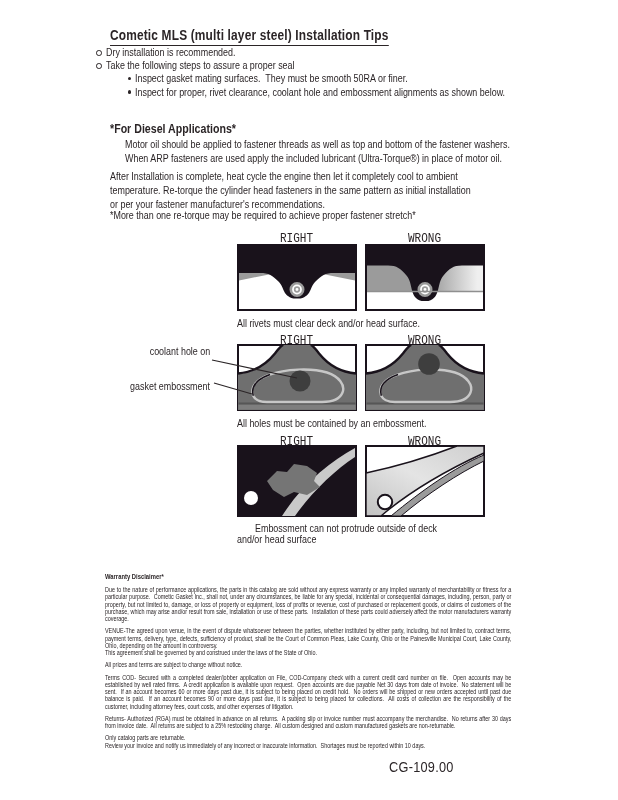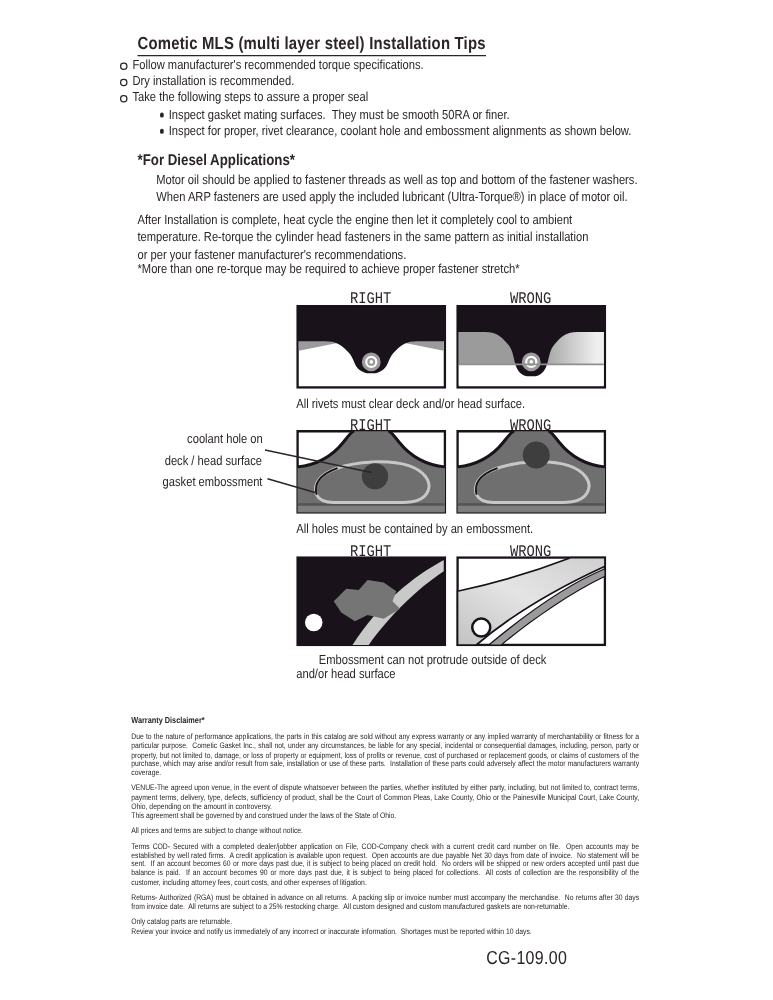--- a/index.html
+++ b/index.html
@@ -44,10 +44,6 @@
   <ul class="bullets abs" style="left:96px;top:46px;">
     <li>
       <span class="mk-o"></span>
-      <span class="nx body-t">Follow manufacturer's recommended torque specifications.</span>
-    </li>
-    <li>
-      <span class="mk-o"></span>
       <span class="nx body-t">Dry installation is recommended.</span>
     </li>
     <li>

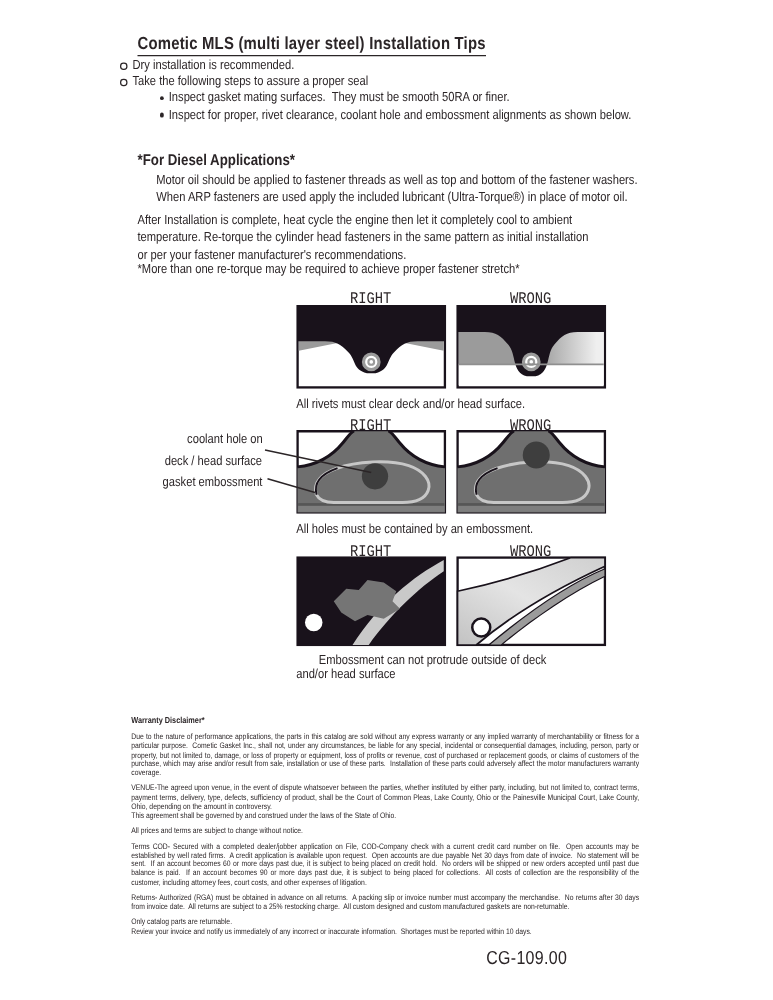--- a/index.html
+++ b/index.html
@@ -128,7 +128,6 @@
 
   <div class="abs" style="left:100px;top:341px;width:110px;text-align:right;">
     <div><span class="nxr ptr-t">coolant hole on</span></div>
-    <div><span class="nxr ptr-t">deck / head surface</span></div>
   </div>
   <div class="abs" style="left:98px;top:376px;width:112px;text-align:right;">
     <span class="nxr ptr-t">gasket embossment</span>

